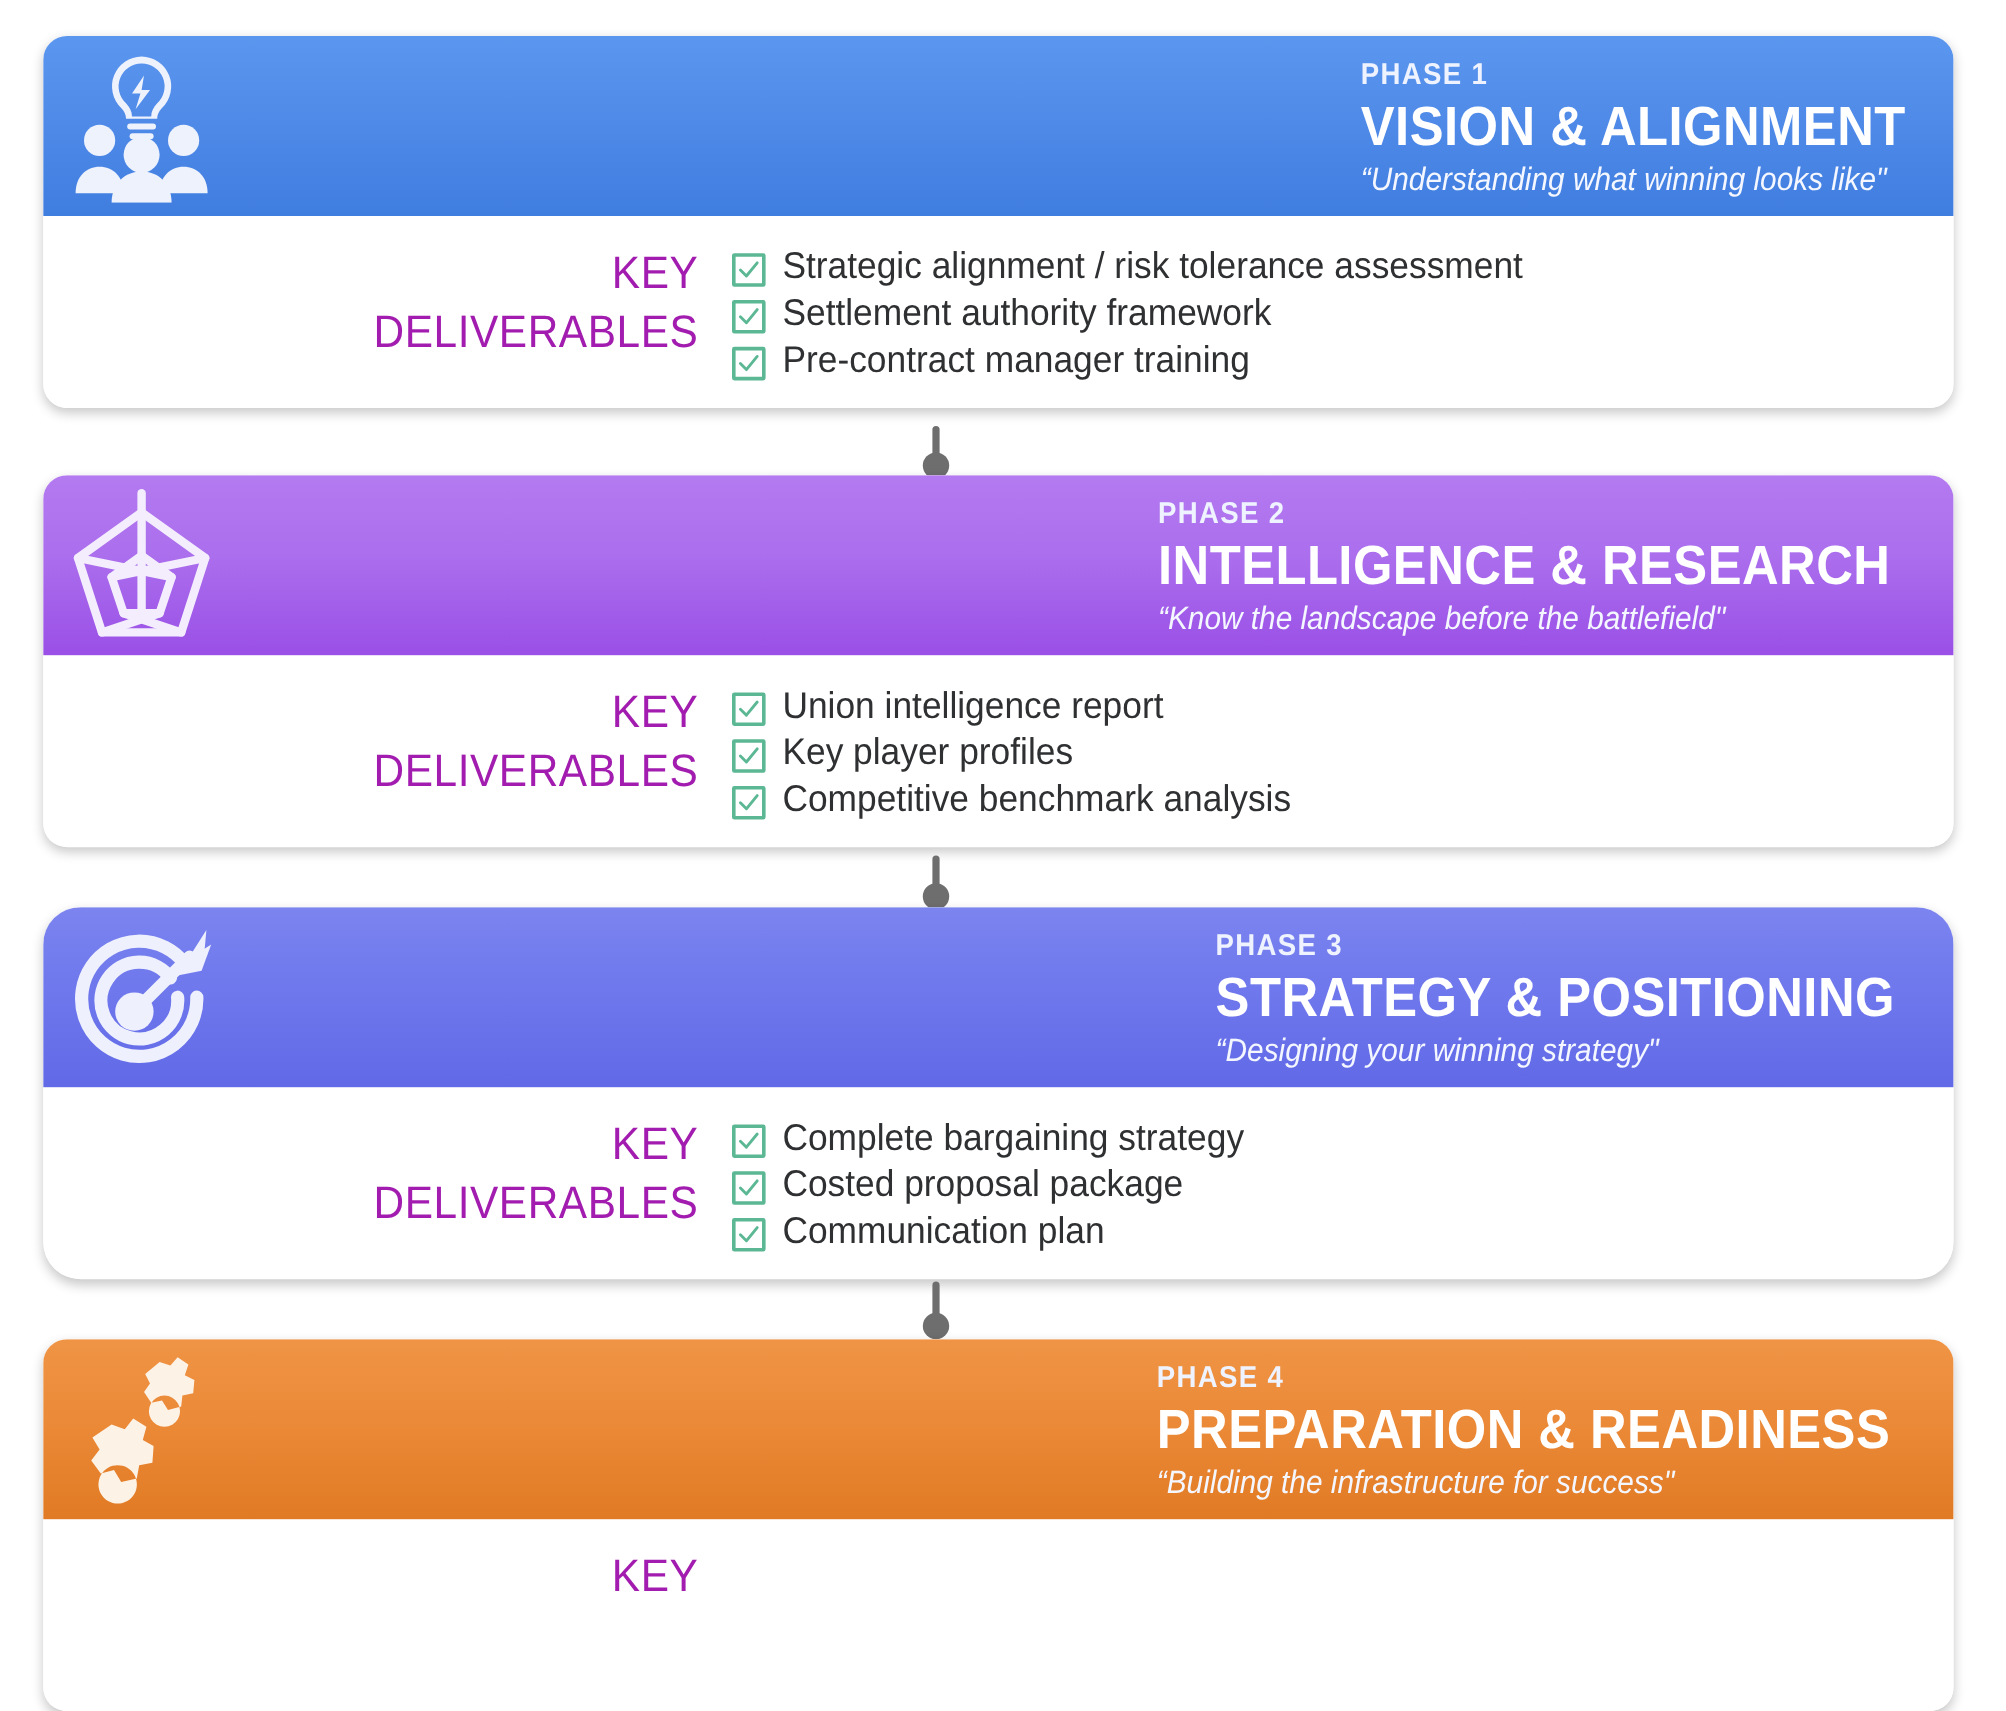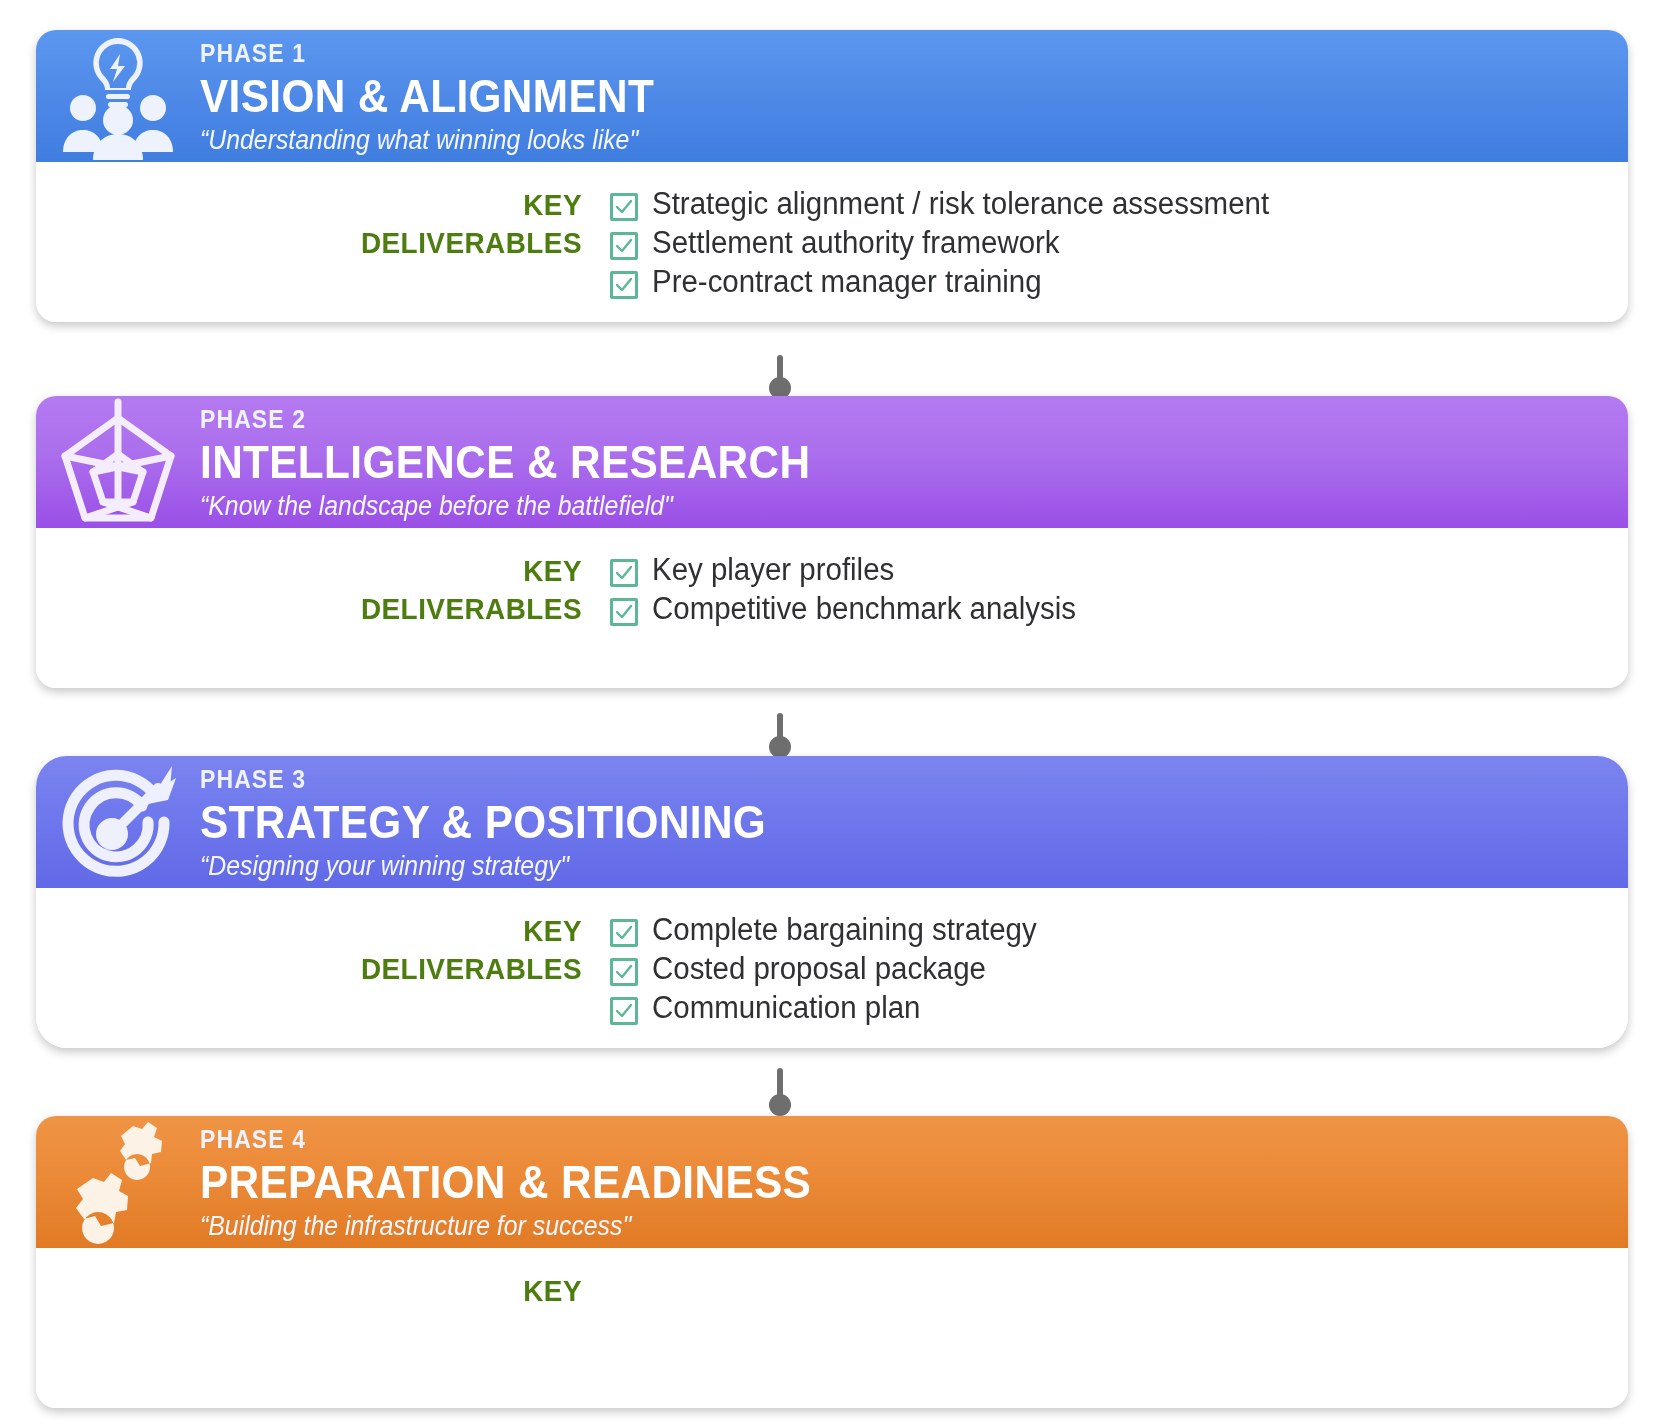--- a/index.html
+++ b/index.html
@@ -37,9 +37,10 @@
     position: relative;
     display: flex;
     align-items: center;
-    height: 132px;
+    height: 150px;
     padding: 0 0 0 0;
     color: #ffffff;
+    justify-content: space-between;
   }
 
   .phase-icon {

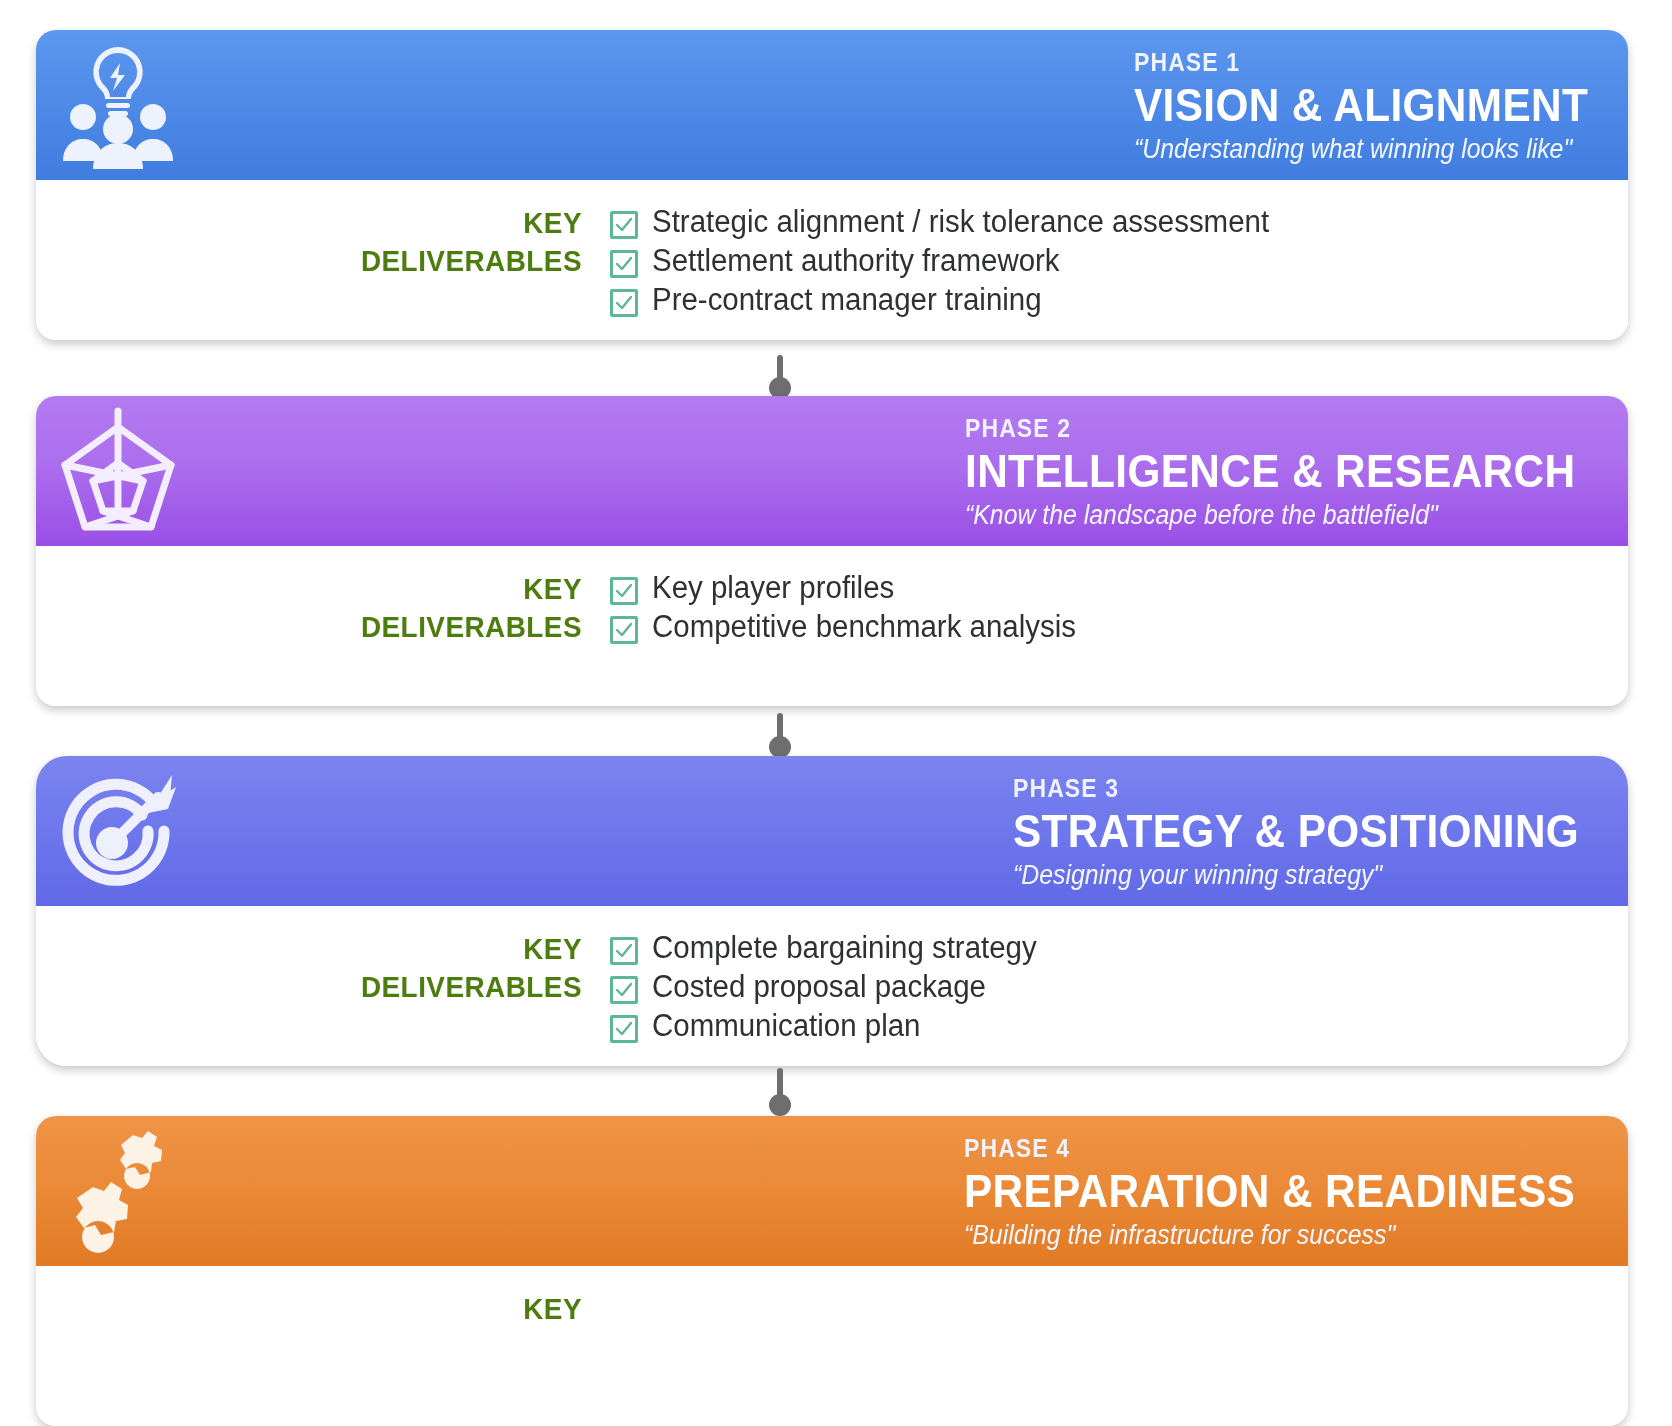--- a/index.html
+++ b/index.html
@@ -110,9 +110,9 @@
     text-align: right;
     padding-right: 28px;
     box-sizing: border-box;
-    color: #4d7c0f;
-    font-size: 30px;
-    font-weight: bold;
+    color: #a21caf;
+    font-size: 38px;
+    font-weight: normal;
     line-height: 1.28;
     letter-spacing: 0.5px;
     padding-top: 6px;

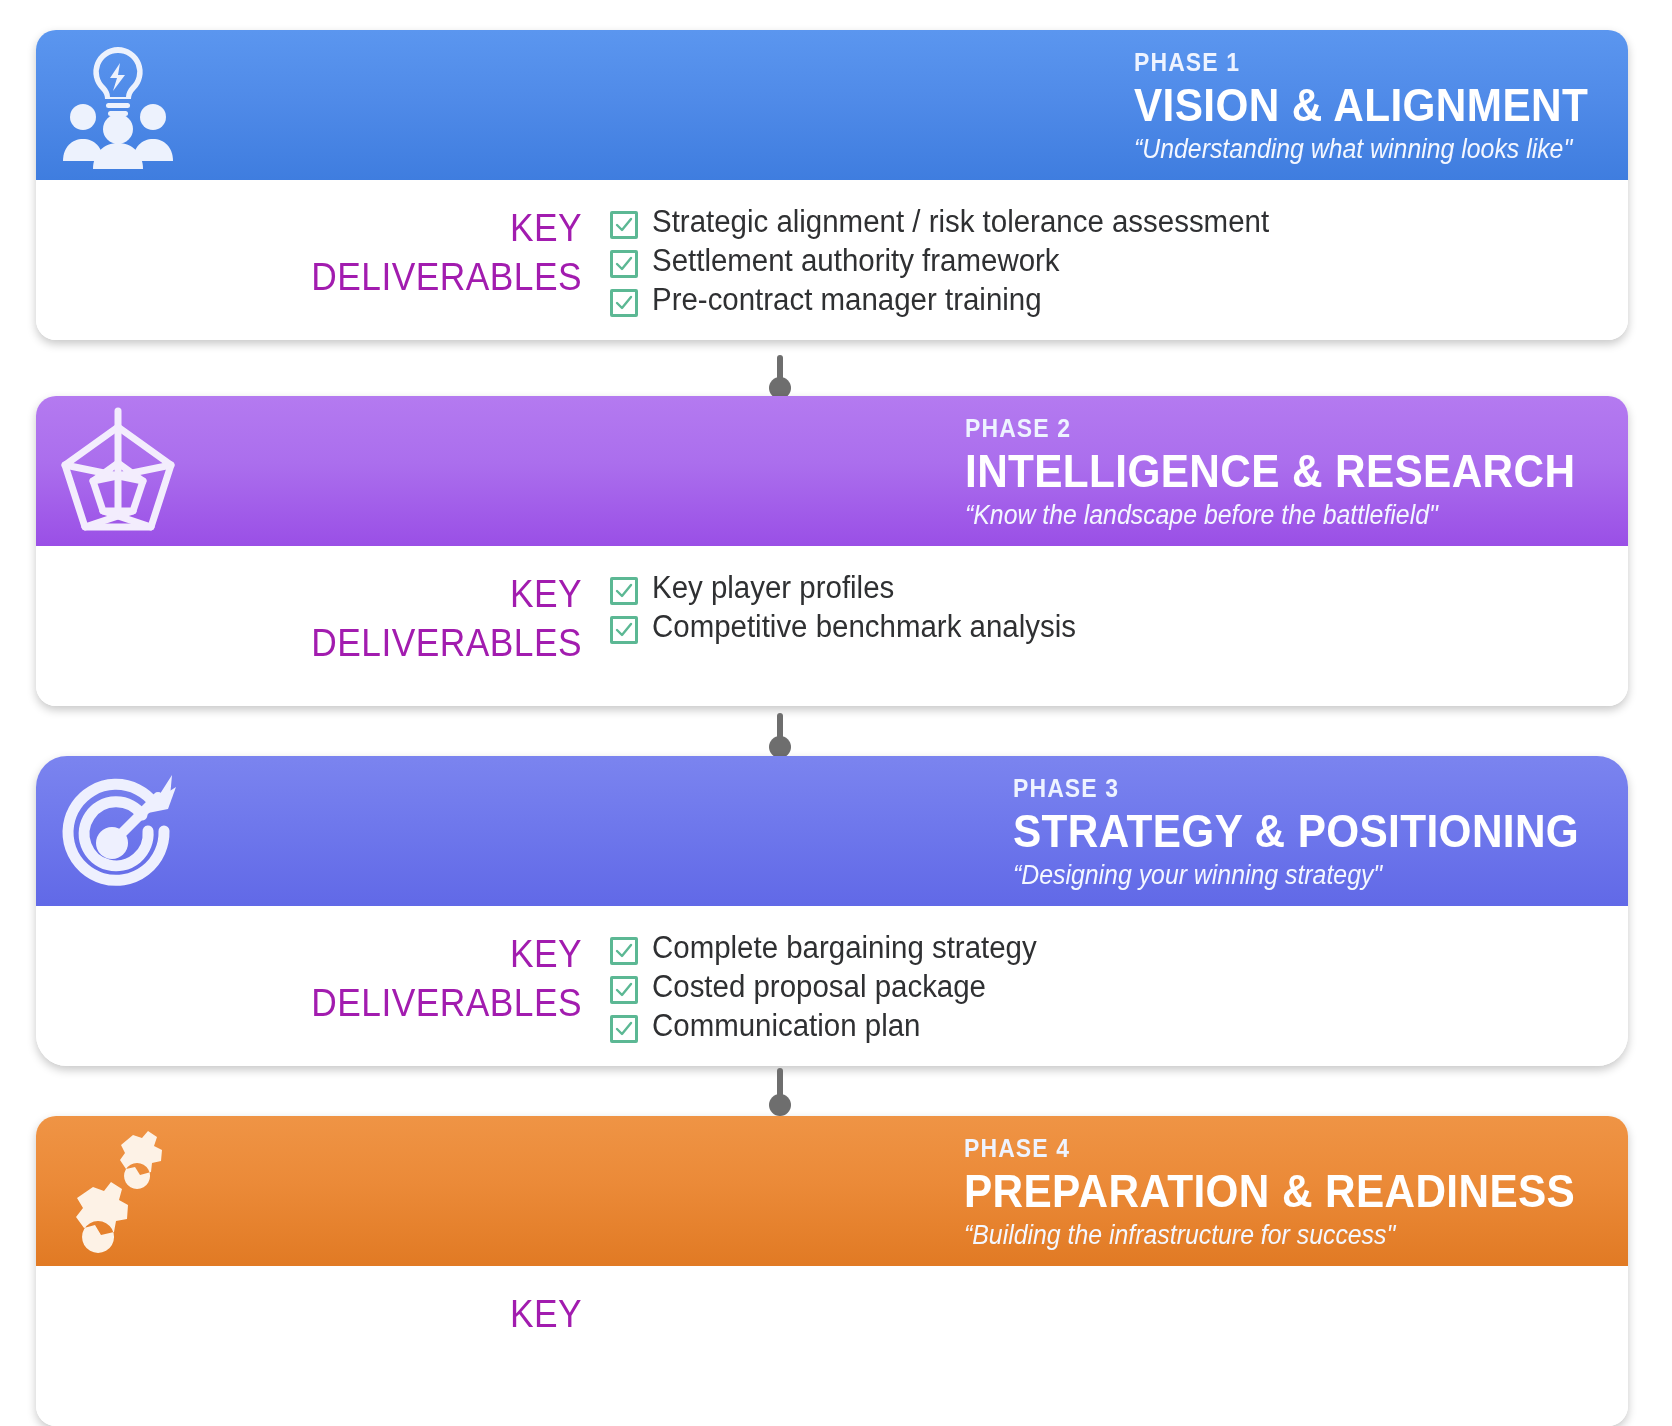--- a/index.html
+++ b/index.html
@@ -283,6 +283,14 @@
                 <path d="M3 10 L8 15 L17 4" stroke="#5cb894" stroke-width="2.4" fill="none" stroke-linecap="round" stroke-linejoin="round"></path>
               </svg>
           </span>
+          <span class="deliv-text">Union intelligence report</span>
+        </div>
+        <div class="deliv-row">
+          <span class="chk">
+            <svg width="20" height="20" viewBox="0 0 20 20">
+                <path d="M3 10 L8 15 L17 4" stroke="#5cb894" stroke-width="2.4" fill="none" stroke-linecap="round" stroke-linejoin="round"></path>
+              </svg>
+          </span>
           <span class="deliv-text">Key player profiles</span>
         </div>
         <div class="deliv-row">

